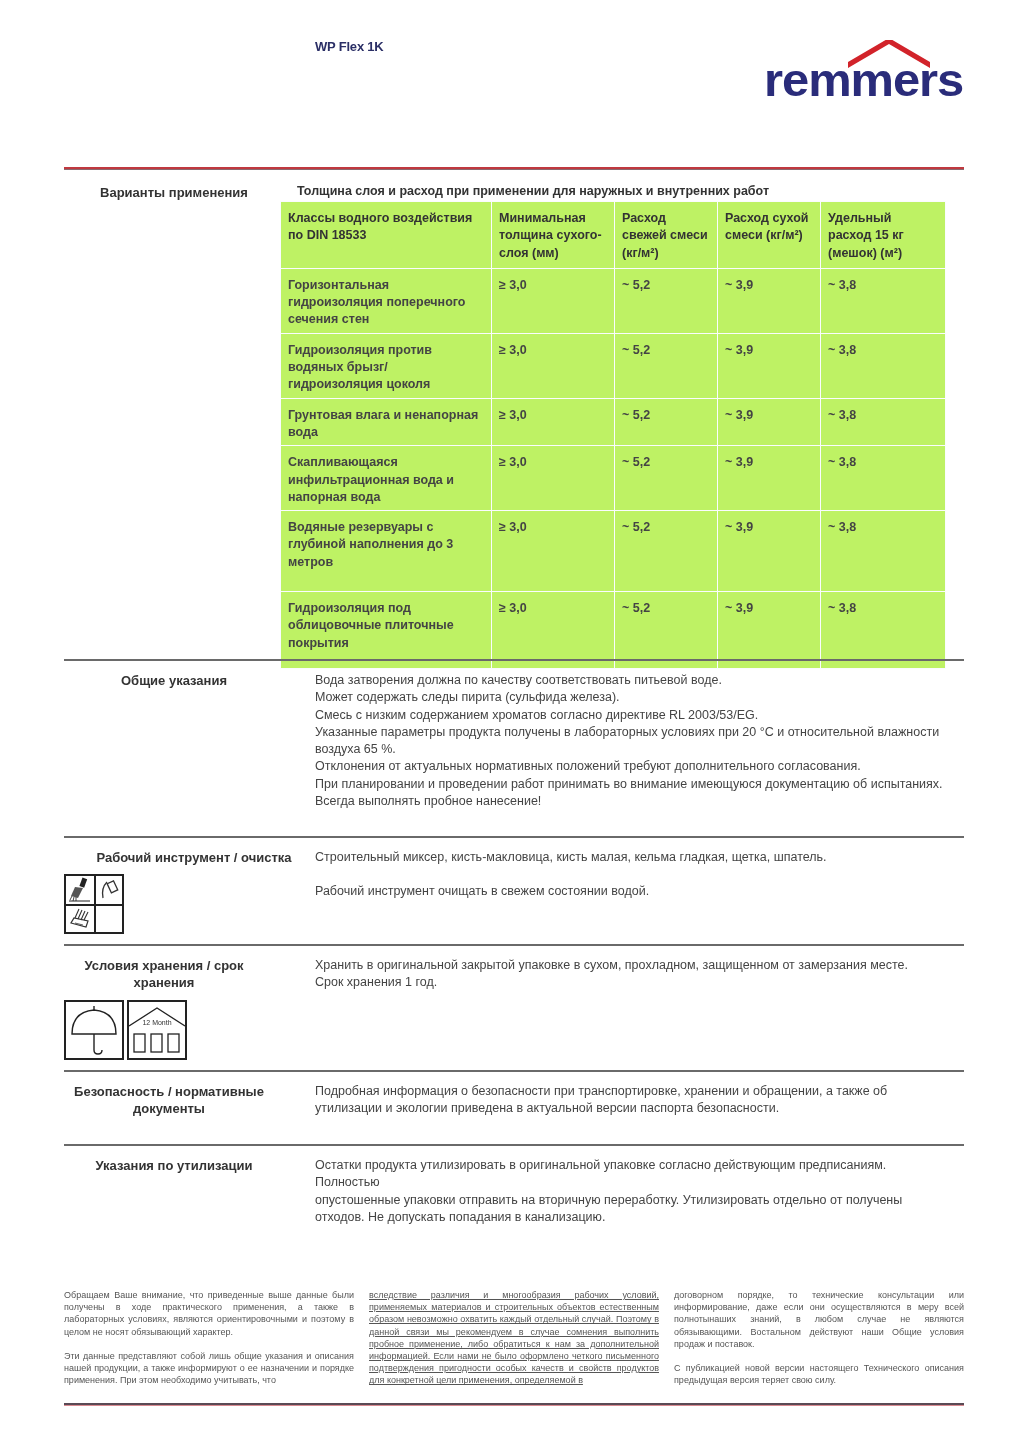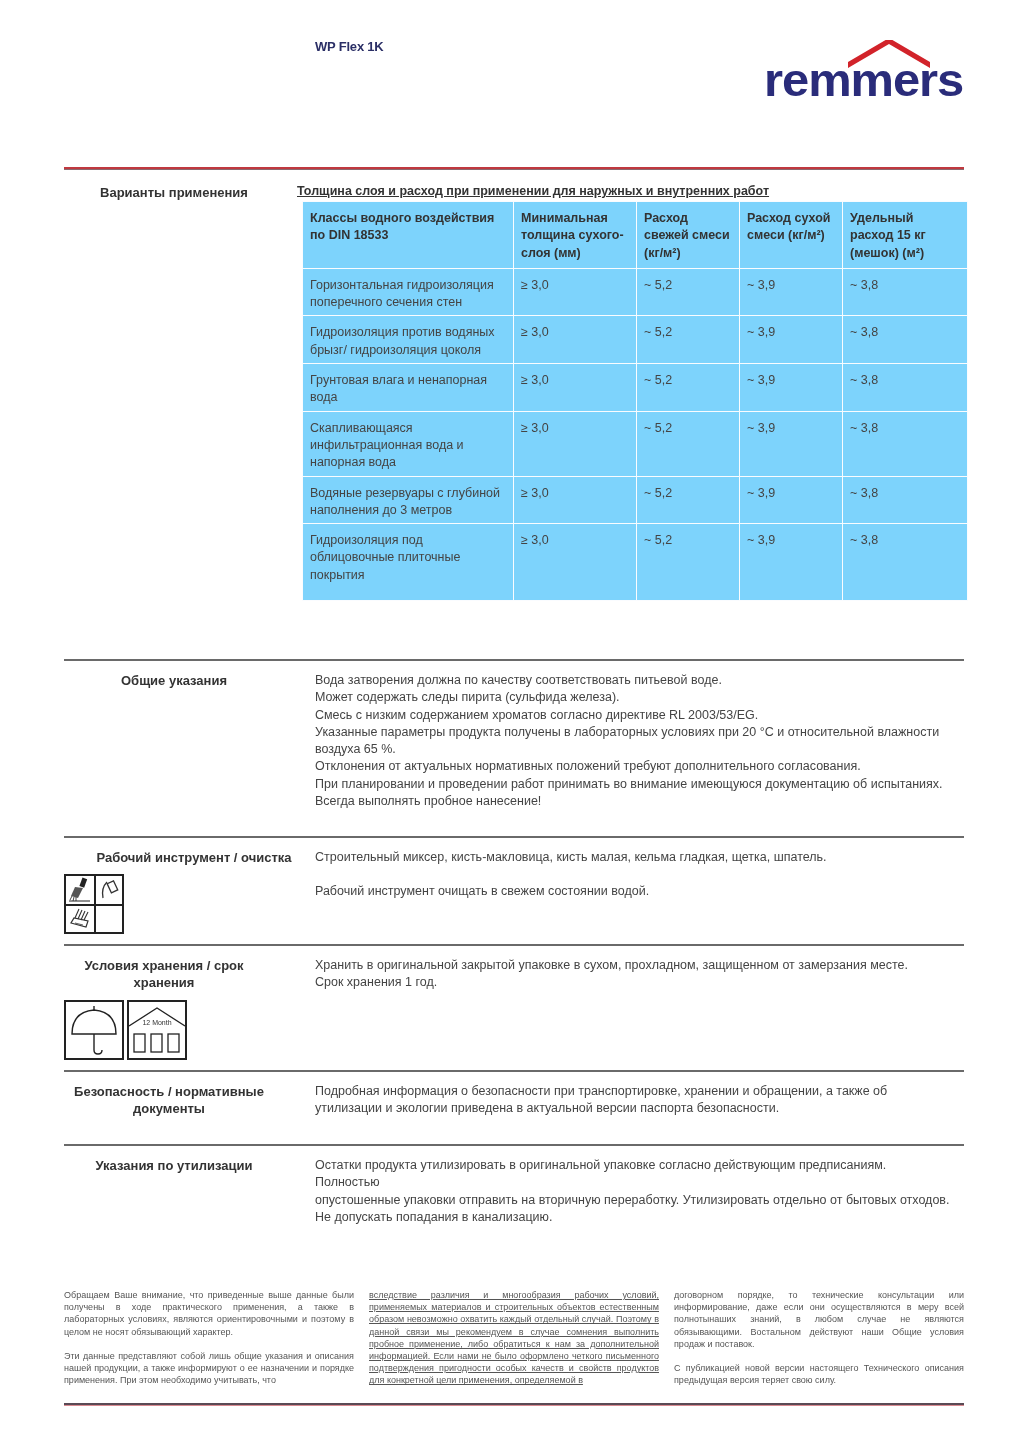--- a/index.html
+++ b/index.html
@@ -13,7 +13,7 @@
   .section-title { position: absolute; left: 0; font-size: 13px; font-weight: bold; color: #333; line-height: 17px; width: 220px; text-align: center; }
   .section-body { position: absolute; left: 251px; font-size: 12.5px; line-height: 17.3px; color: #444; width: 640px; }
   .divider { position: absolute; left: 64px; width: 900px; height: 2px; background: #6a6a6a; }
-  .table-caption { position: absolute; left: 297px; top: 184px; font-size: 12.5px; font-weight: bold; color: #333; text-decoration: underline; }
+  .table-caption { position: absolute; left: 297px; top: 184px; font-size: 12.5px; font-weight: bold; color: #333; }
   table.consumption { position: absolute; left: 302px; top: 201px; width: 666px; border-collapse: collapse; background: #7dd3fc; font-size: 12.5px; line-height: 17.3px; }
   table.consumption th, table.consumption td { border: 1px solid #fafcff; vertical-align: top; text-align: left; padding: 8px 7px 2px 7px; color: #444; }
   table.consumption th { font-weight: bold; color: #333; padding-bottom: 6px; }

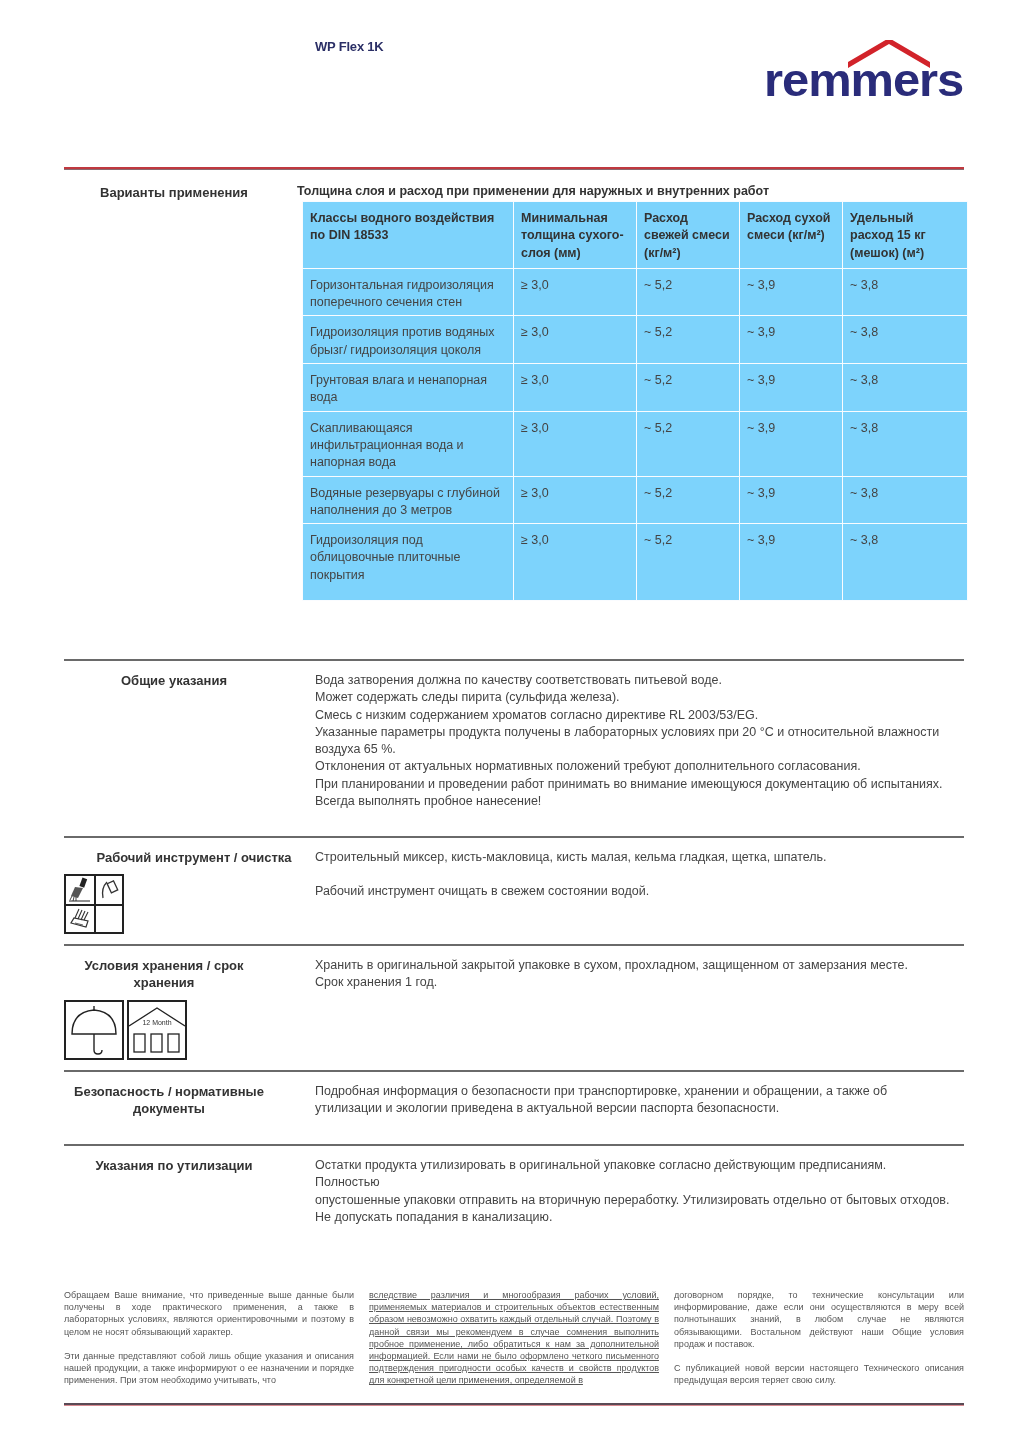--- a/index.html
+++ b/index.html
@@ -14,7 +14,7 @@
   .section-body { position: absolute; left: 251px; font-size: 12.5px; line-height: 17.3px; color: #444; width: 640px; }
   .divider { position: absolute; left: 64px; width: 900px; height: 2px; background: #6a6a6a; }
   .table-caption { position: absolute; left: 297px; top: 184px; font-size: 12.5px; font-weight: bold; color: #333; }
-  table.consumption { position: absolute; left: 302px; top: 201px; width: 666px; border-collapse: collapse; background: #7dd3fc; font-size: 12.5px; line-height: 17.3px; }
+  table.consumption { position: absolute; left: 280px; top: 201px; width: 666px; border-collapse: collapse; background: #bef264; font-size: 12.5px; line-height: 17.3px; }
   table.consumption th, table.consumption td { border: 1px solid #fafcff; vertical-align: top; text-align: left; padding: 8px 7px 2px 7px; color: #444; }
   table.consumption th { font-weight: bold; color: #333; padding-bottom: 6px; }
   table.consumption td { font-weight: normal; }

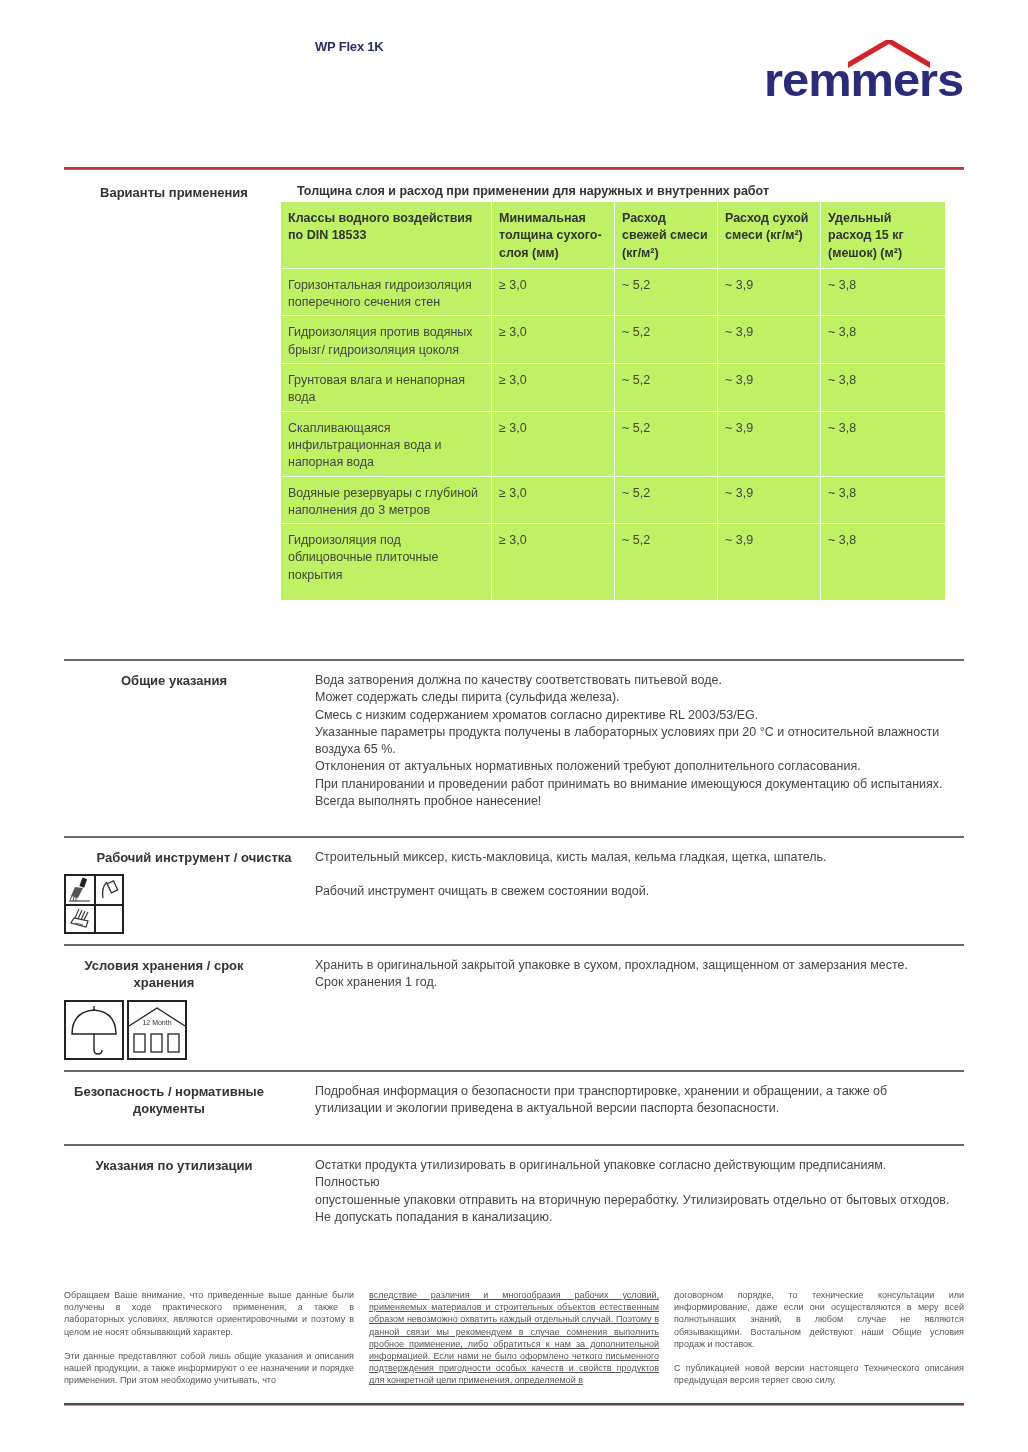--- a/index.html
+++ b/index.html
@@ -17,7 +17,7 @@
   table.consumption { position: absolute; left: 280px; top: 201px; width: 666px; border-collapse: collapse; background: #bef264; font-size: 12.5px; line-height: 17.3px; }
   table.consumption th, table.consumption td { border: 1px solid #fafcff; vertical-align: top; text-align: left; padding: 8px 7px 2px 7px; color: #444; }
   table.consumption th { font-weight: bold; color: #333; padding-bottom: 6px; }
-  table.consumption td { font-weight: normal; }
+  table.consumption td { font-weight: bold; }
   .icon-grid { position: absolute; left: 64px; top: 874px; width: 60px; height: 60px; border: 2px solid #222; box-sizing: border-box; }
   .icon-grid .cell { position: absolute; width: 28px; height: 28px; }
   .icon-grid .vline { position: absolute; left: 28px; top: 0; width: 1.5px; height: 56px; background: #222; }

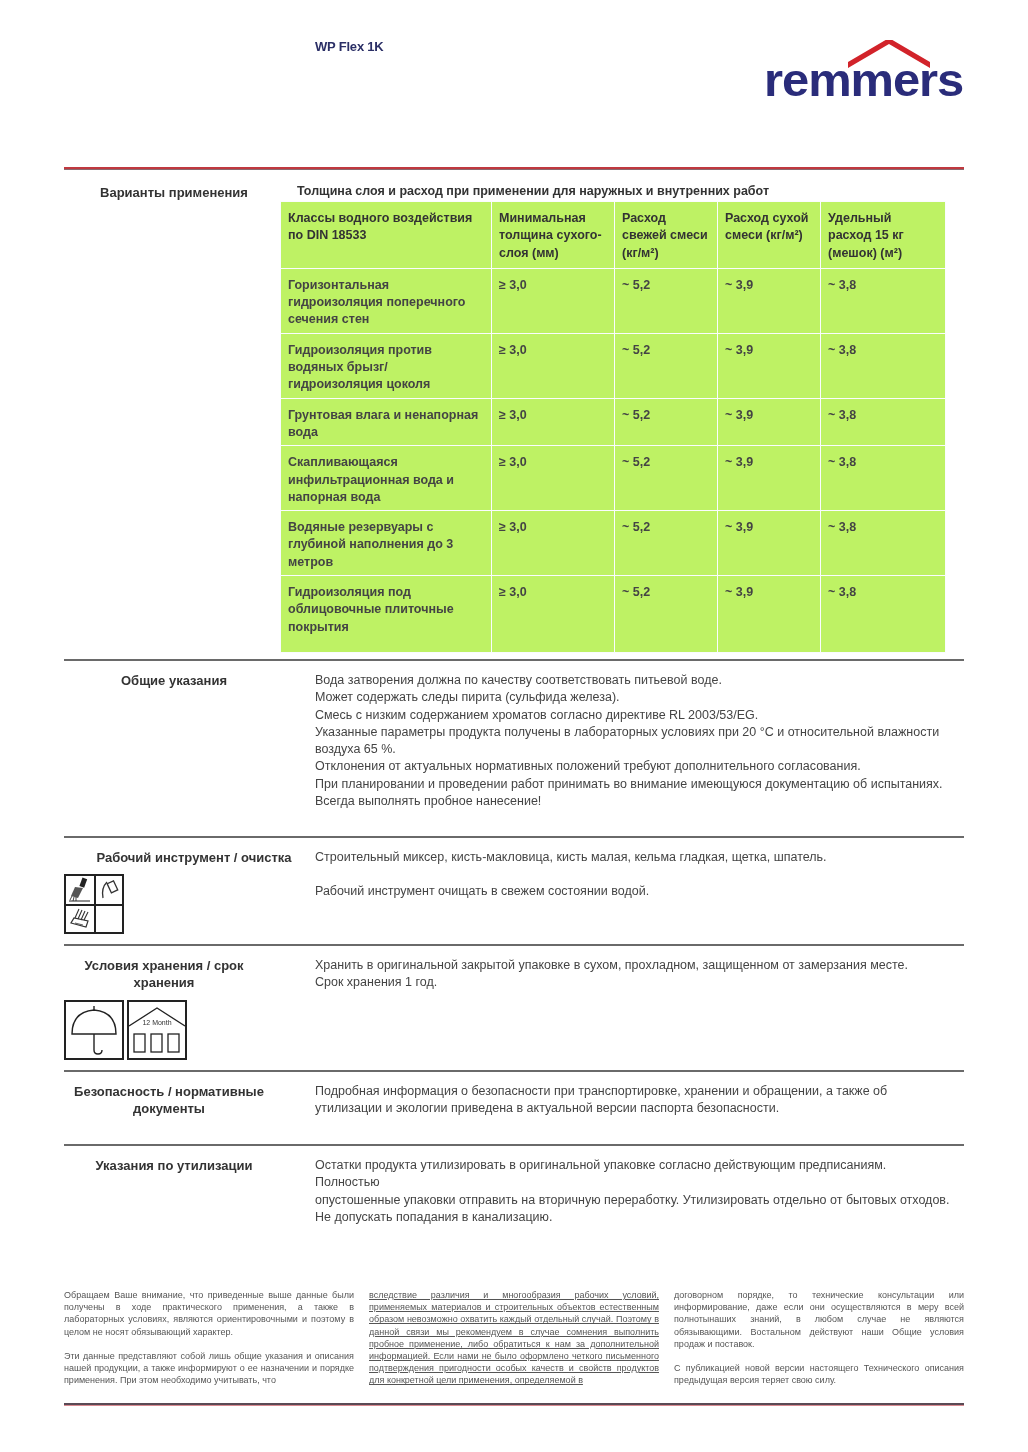--- a/index.html
+++ b/index.html
@@ -87,7 +87,7 @@
         <td>~ 3,8</td>
       </tr>
       <tr>
-        <td style="padding-bottom: 4px;">Водяные резервуары с глубиной наполнения до 3 метров</td>
+        <td style="padding-bottom: 20px;">Водяные резервуары с глубиной наполнения до 3 метров</td>
         <td>≥ 3,0</td>
         <td>~ 5,2</td>
         <td>~ 3,9</td>

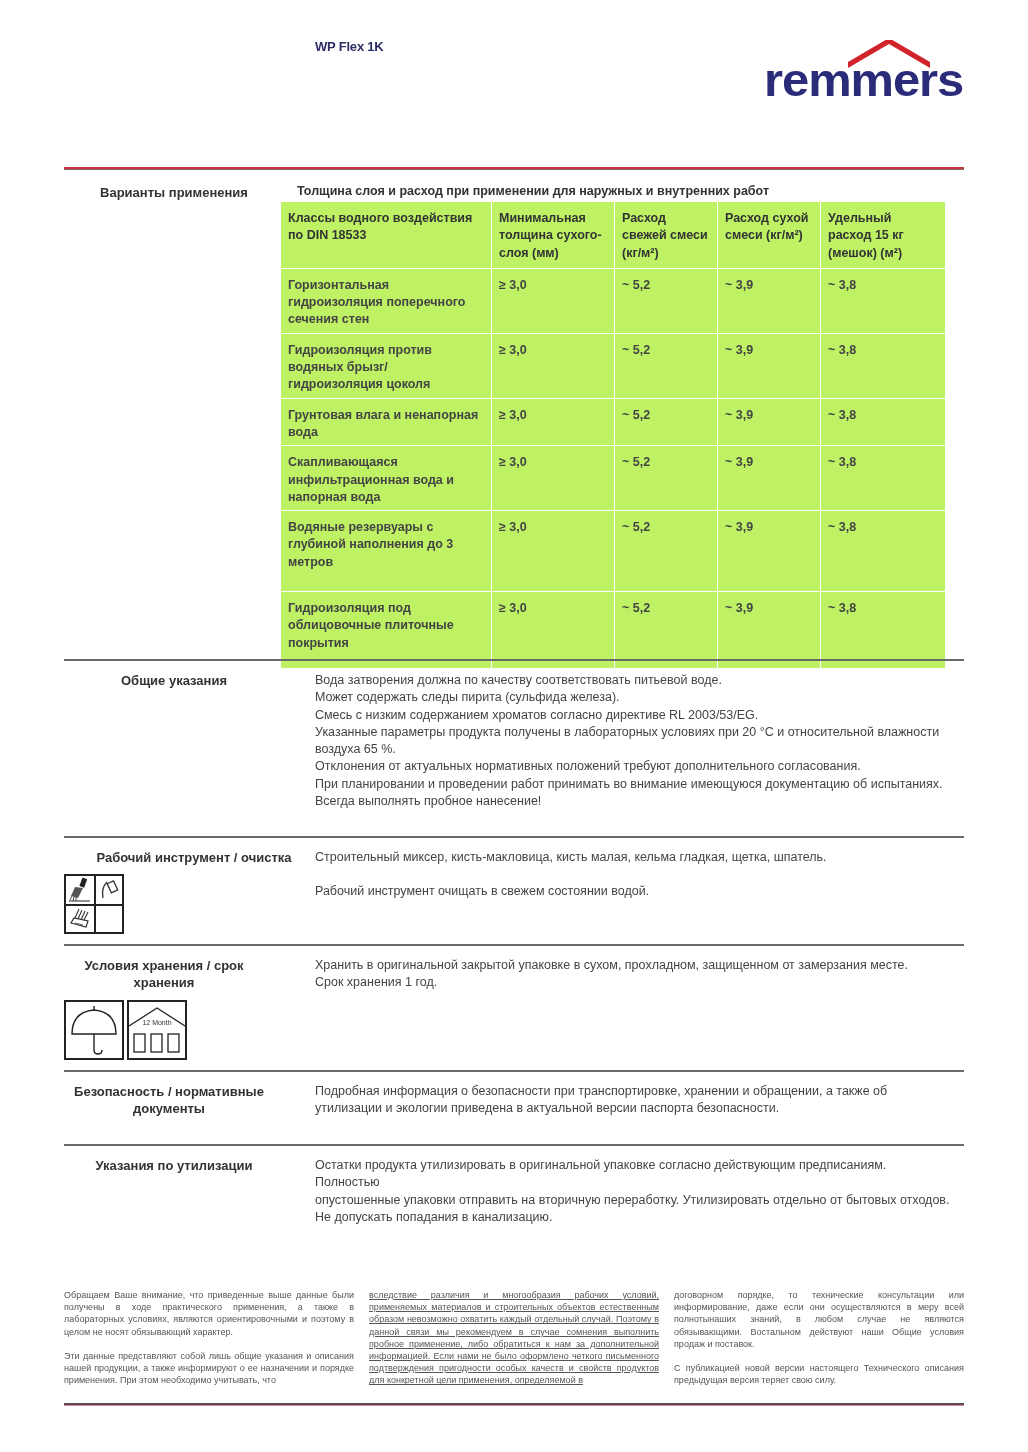--- a/index.html
+++ b/index.html
@@ -198,7 +198,7 @@
   <div class="section-body">
     <div>Остатки продукта утилизировать в оригинальной упаковке согласно действующим предписаниям.</div>
     <div>Полностью</div>
-    <div>опустошенные упаковки отправить на вторичную переработку. Утилизировать отдельно от бытовых отходов. Не допускать попадания в канализацию.</div>
+    <div>опустошенные упаковки отправить на вторичную переработку. Утилизировать отдельно от получены отходов. Не допускать попадания в канализацию.</div>
   </div>
 </div>
 

